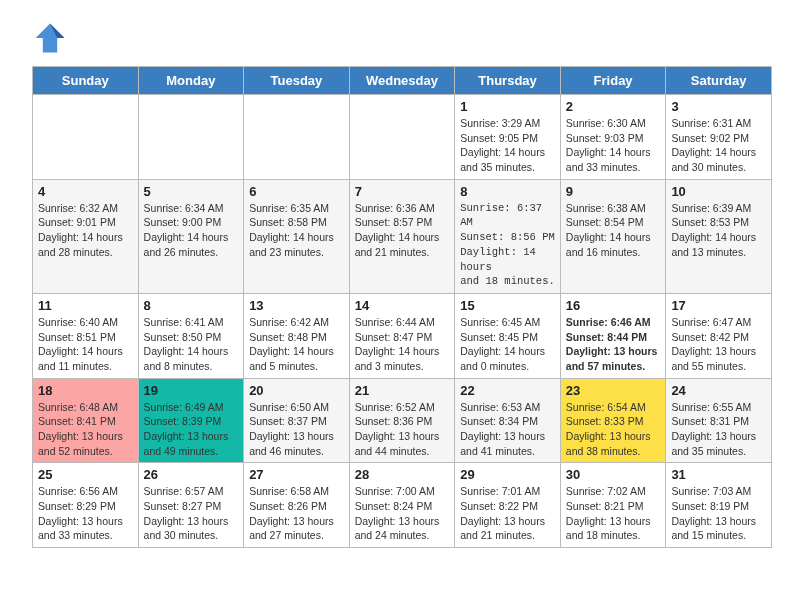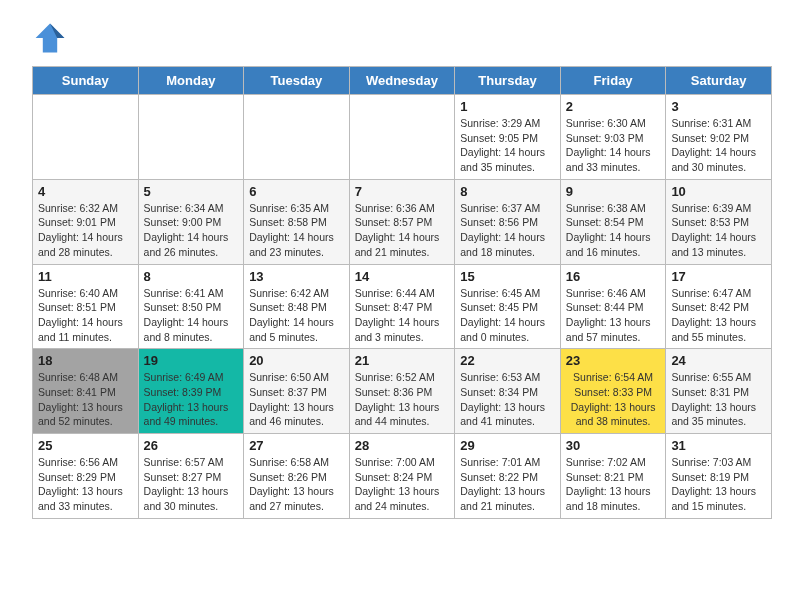--- a/index.html
+++ b/index.html
@@ -187,7 +187,7 @@
           </td>
           <td style="background: rgb(245, 245, 245);">
             <span class="day-num">8</span>
-            <div class="day-info" style="white-space: pre-line;">Sunrise: 6:37 AM
+            <div class="day-info" style="white-space: pre-line; font-family: Liberation Mono, monospace;">Sunrise: 6:37 AM
 Sunset: 8:56 PM
 Daylight: 14 hours
 and 18 minutes.</div>

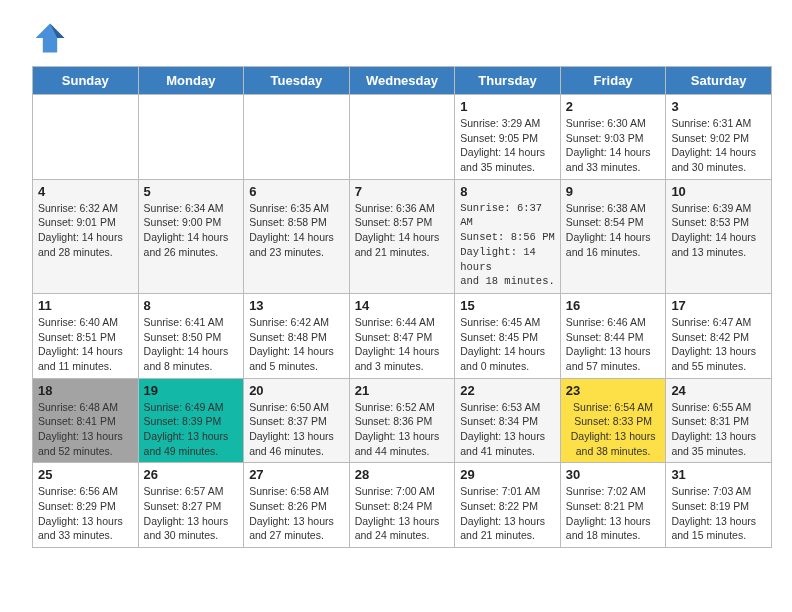--- a/index.html
+++ b/index.html
@@ -245,7 +245,7 @@
           </td>
           <td>
             <span class="day-num">16</span>
-            <div class="day-info" style="white-space: pre-line;">Sunrise: 6:46 AM
+            <div class="day-info" style="white-space: pre-line; font-weight: bold;">Sunrise: 6:46 AM
 Sunset: 8:44 PM
 Daylight: 13 hours
 and 57 minutes.</div>

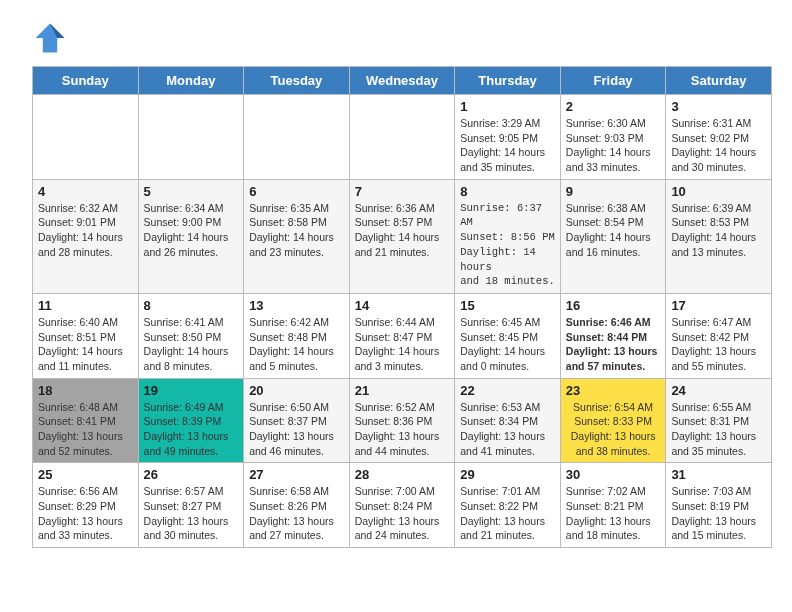--- a/index.html
+++ b/index.html
@@ -259,7 +259,7 @@
           </td>
         </tr>
         <tr>
-          <td style="background: #a3a3a3;">
+          <td style="background: #fca5a5;">
             <span class="day-num">18</span>
             <div class="day-info" style="white-space: pre-line;">Sunrise: 6:48 AM
 Sunset: 8:41 PM

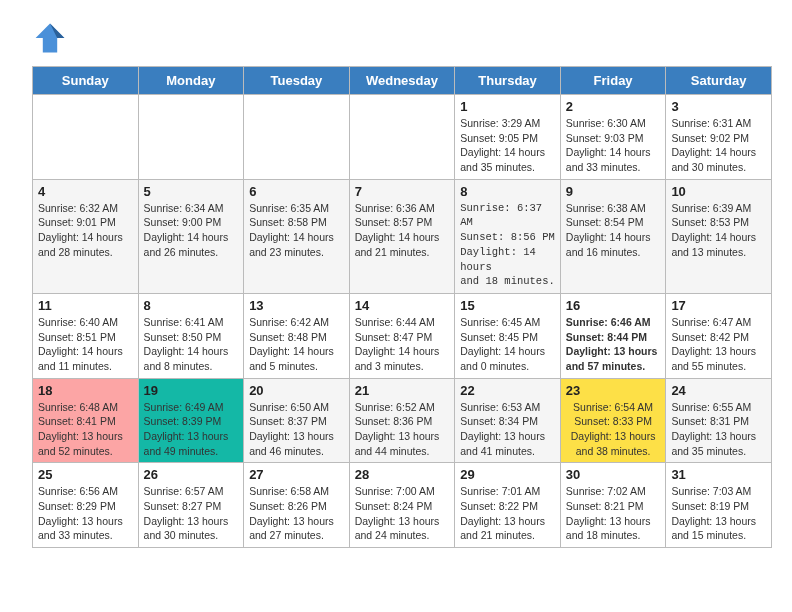--- a/index.html
+++ b/index.html
@@ -296,7 +296,7 @@
           </td>
           <td style="background: #fde047;">
             <span class="day-num">23</span>
-            <div class="day-info" style="white-space: pre-line; text-align: center;">Sunrise: 6:54 AM
+            <div class="day-info" style="white-space: pre-line;">Sunrise: 6:54 AM
 Sunset: 8:33 PM
 Daylight: 13 hours
 and 38 minutes.</div>

